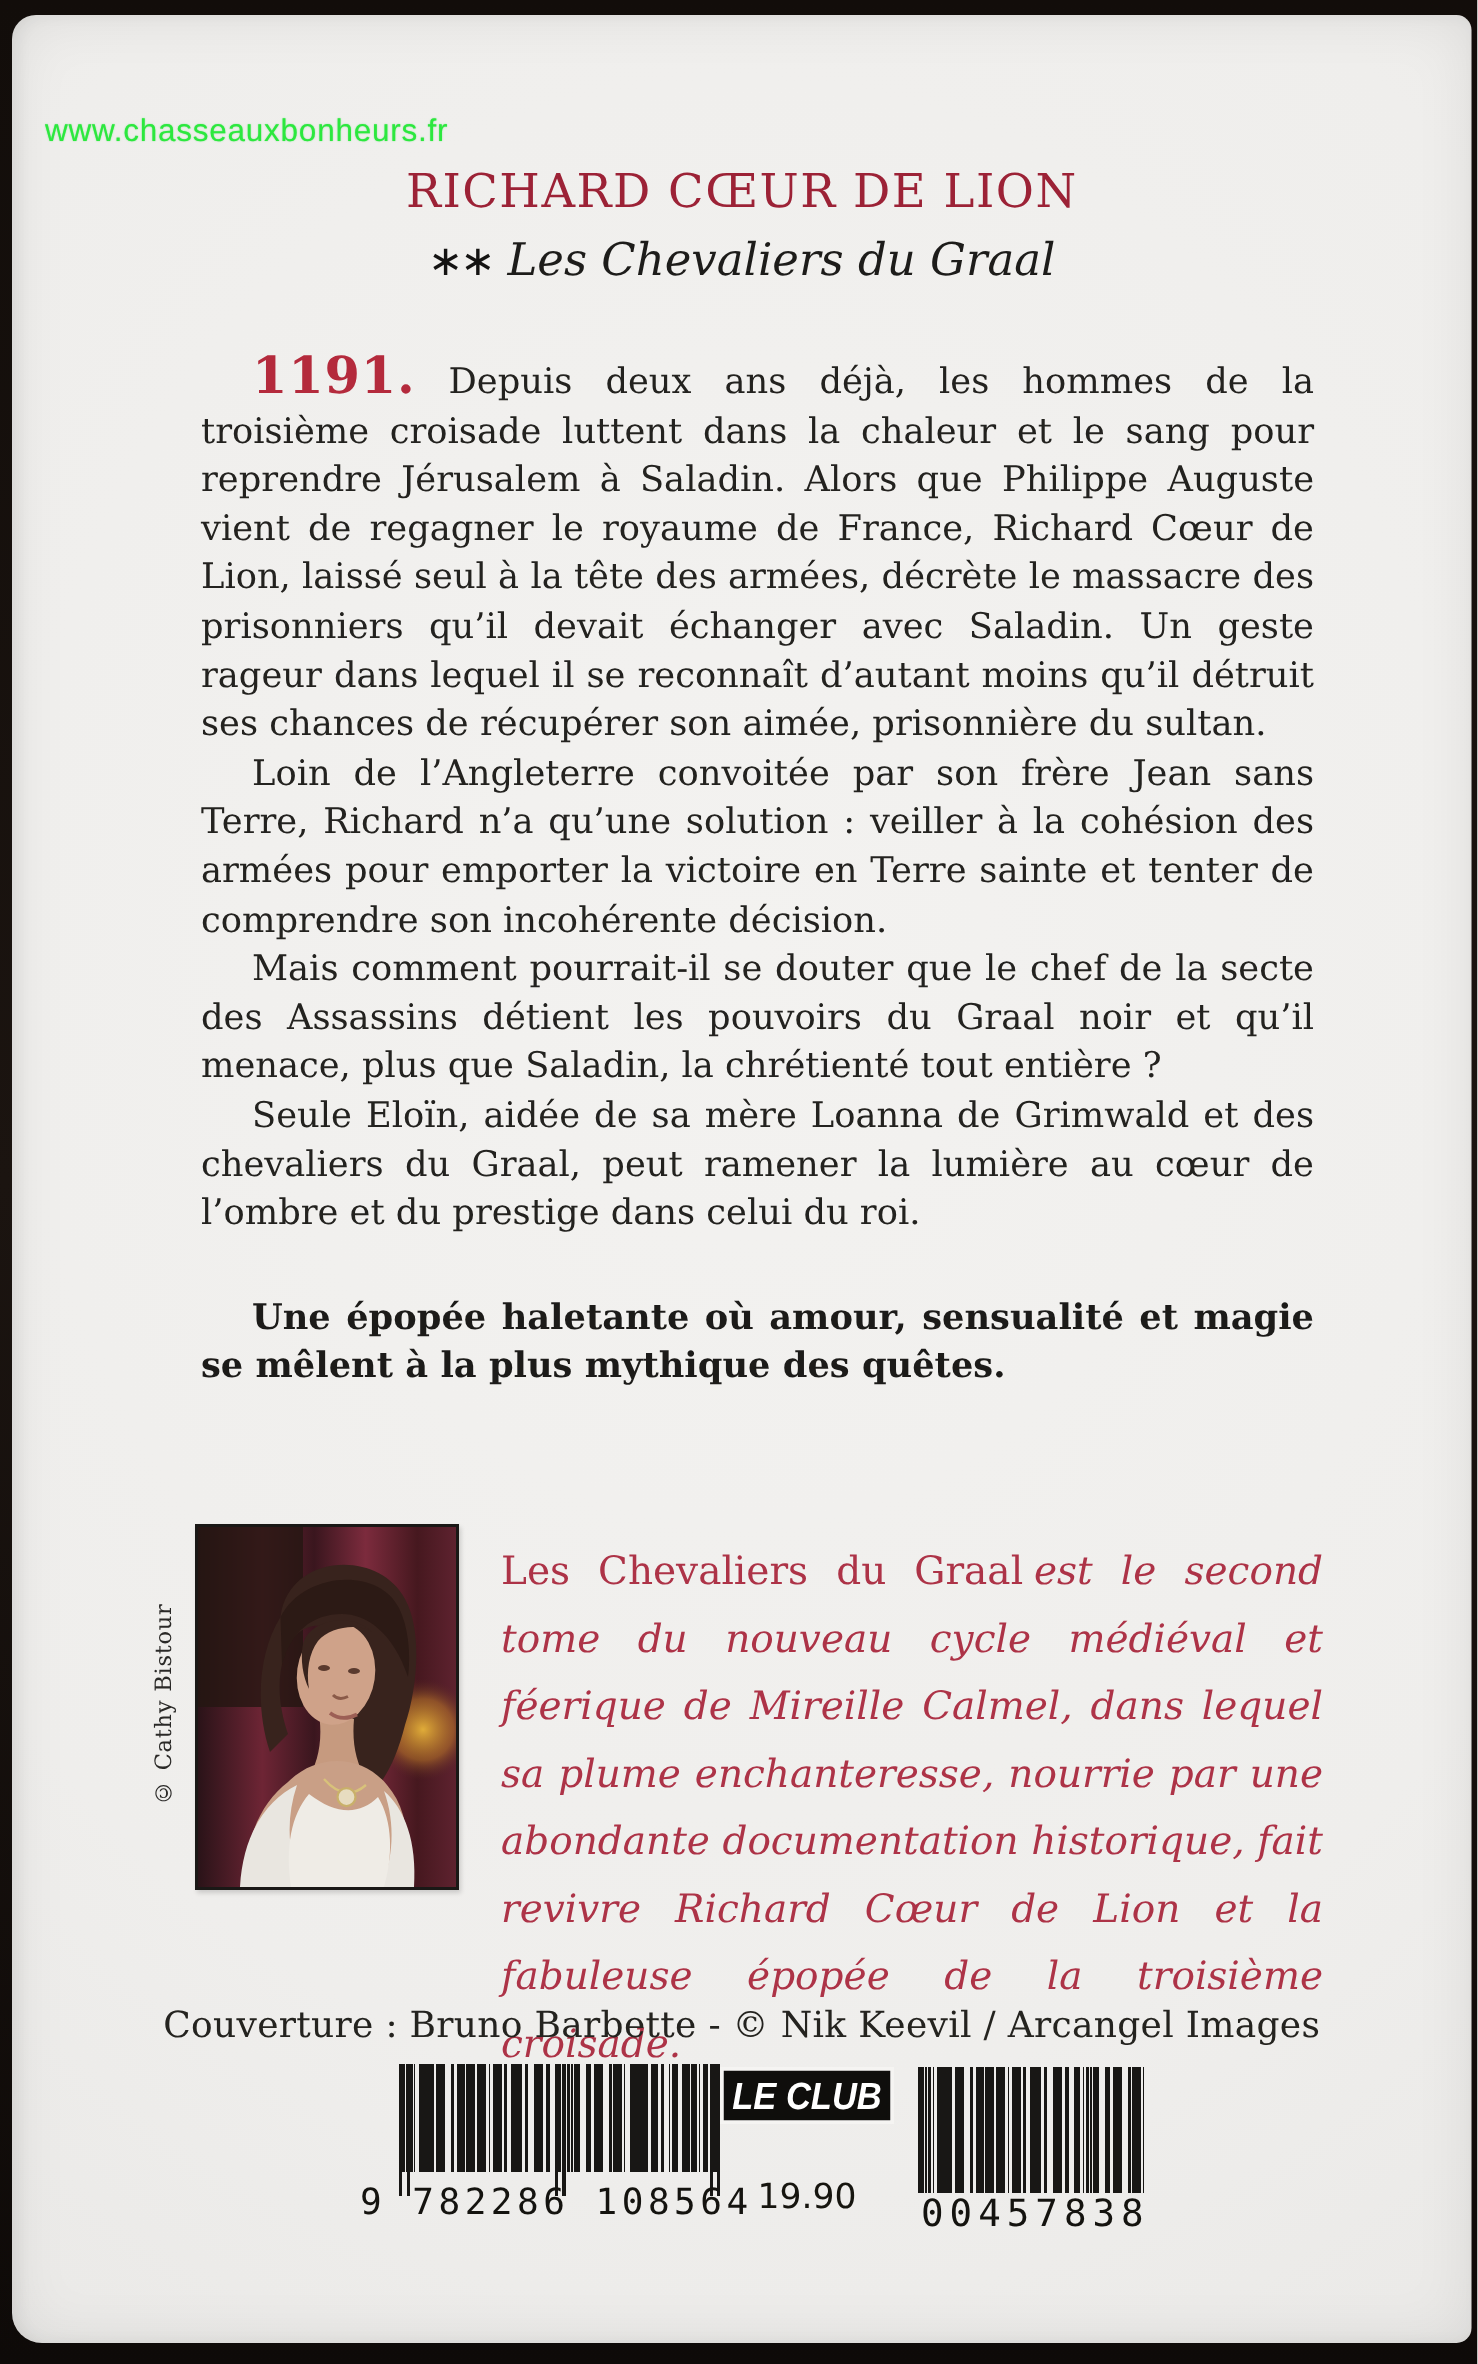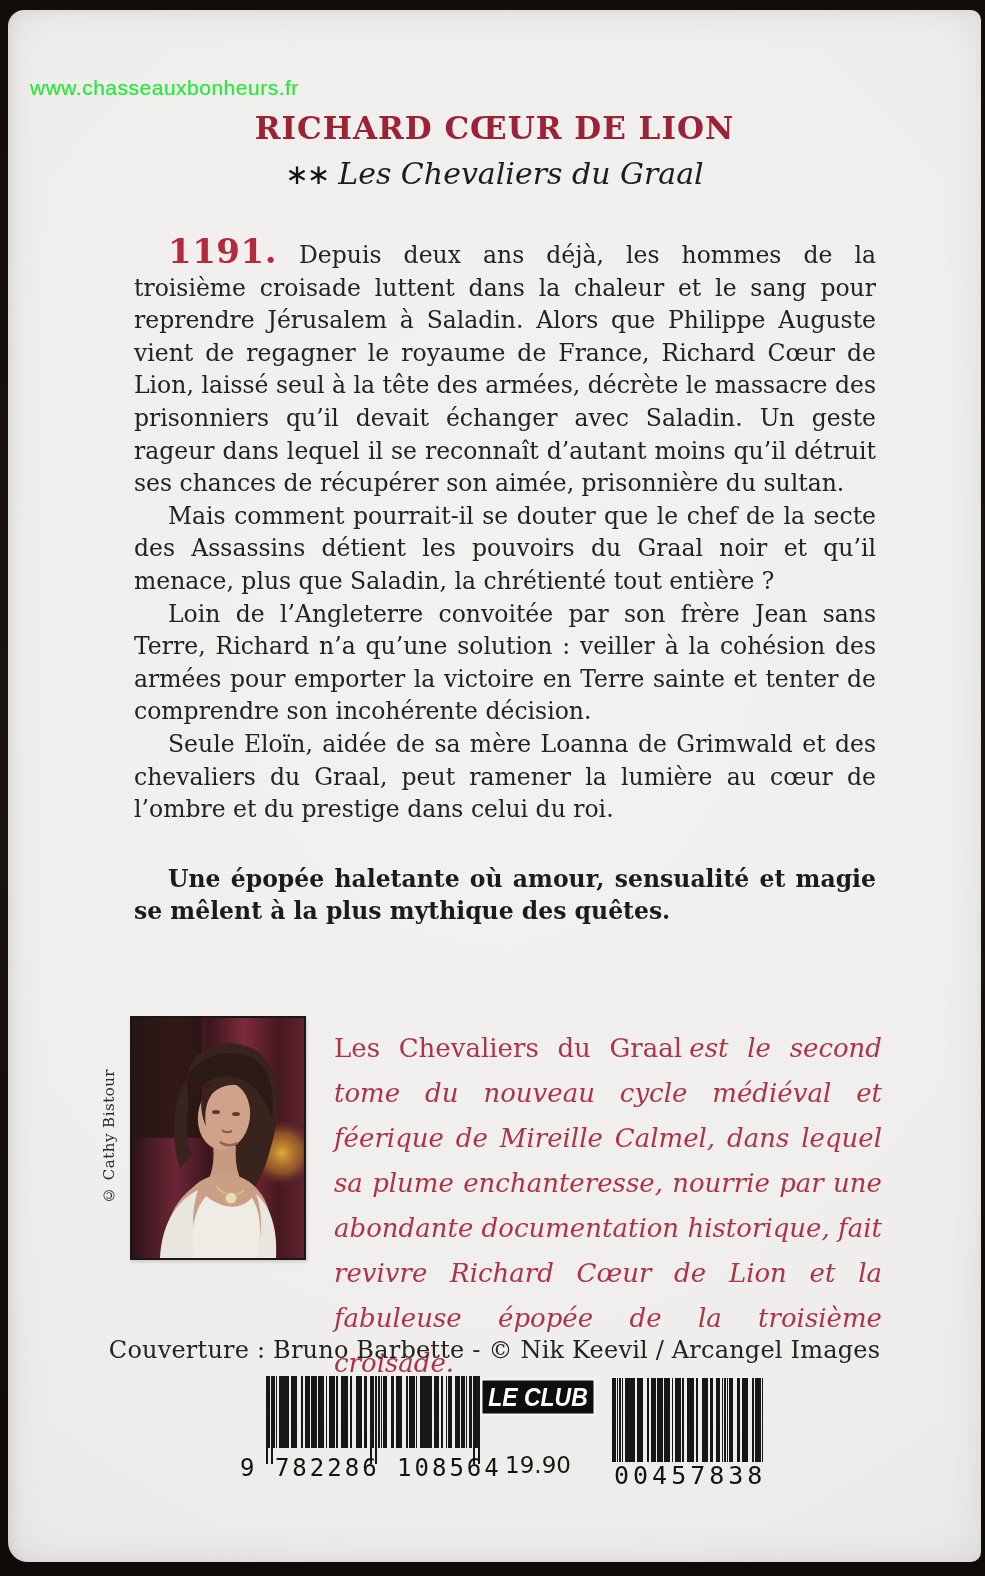--- a/index.html
+++ b/index.html
@@ -26,7 +26,7 @@
   .title{
     position:absolute;left:0;right:0;top:100px;
     text-align:center;color:#9c2236;
-    font-size:31px;letter-spacing:1px;font-weight:700;
+    font-size:31px;letter-spacing:1px;font-weight:400;
   }
   .subtitle{
     position:absolute;left:0;right:0;top:146px;

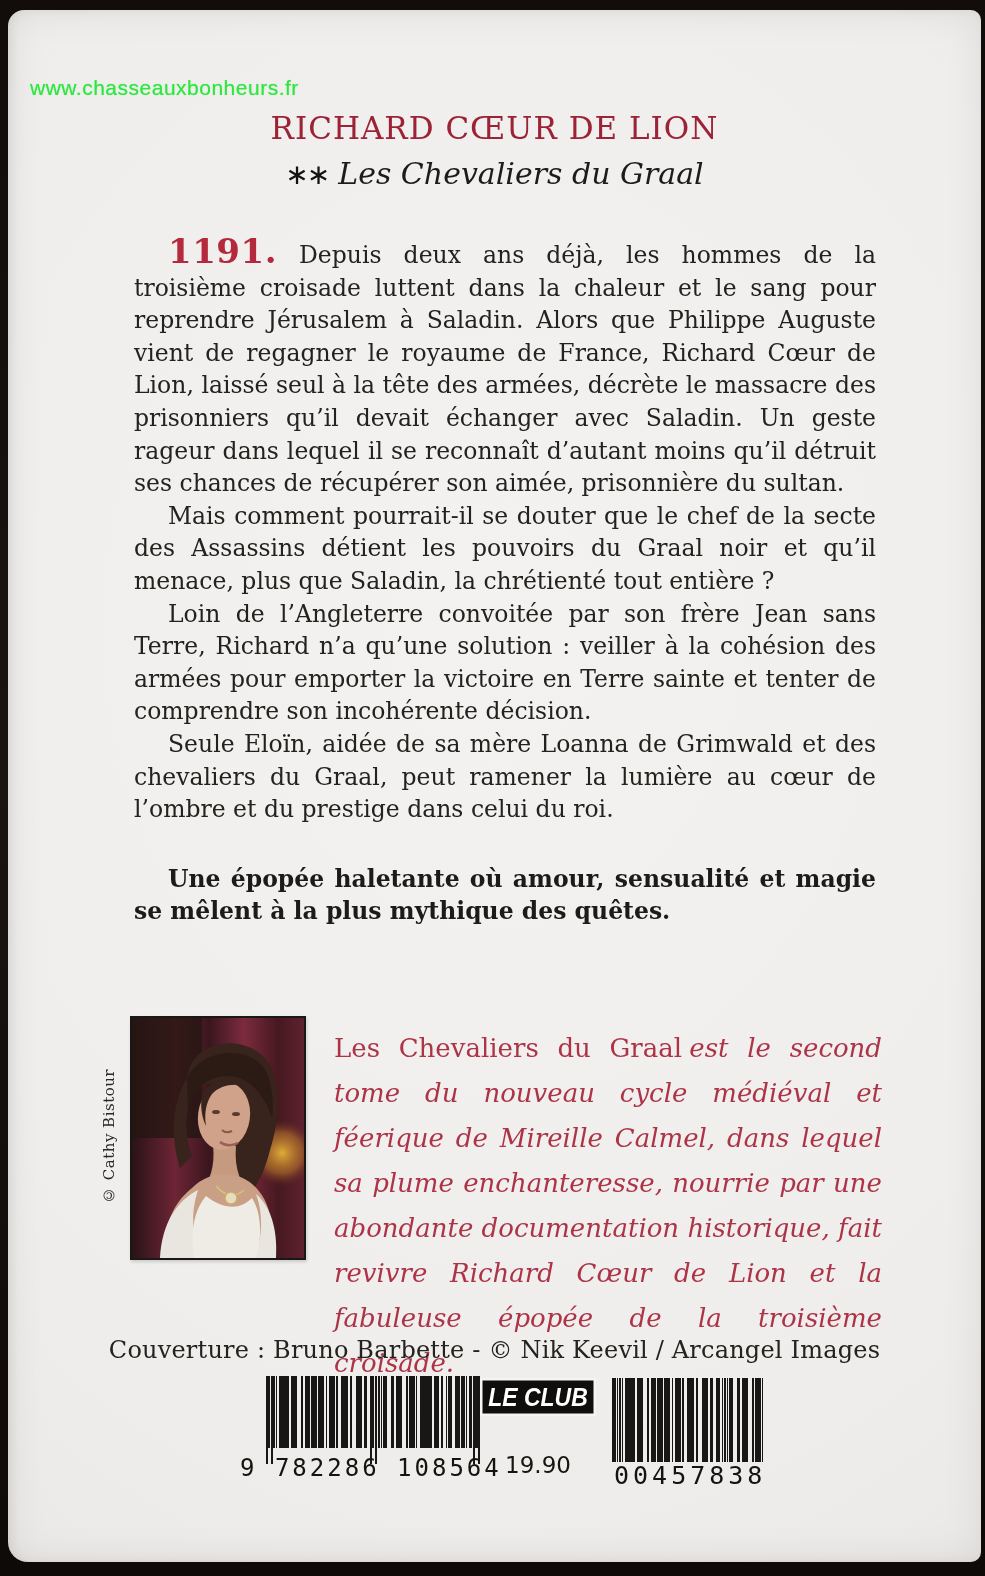--- a/index.html
+++ b/index.html
@@ -132,8 +132,8 @@
 
     <div class="synopsis">
       <p><span class="year">1191.</span> <span>Depuis deux ans déjà, les hommes de la troisième croisade luttent dans la chaleur et le sang pour reprendre Jérusalem à Saladin. Alors que Philippe Auguste vient de regagner le royaume de France, Richard Cœur de Lion, laissé seul à la tête des armées, décrète le massacre des prisonniers qu’il devait échanger avec Saladin. Un geste rageur dans lequel il se reconnaît d’autant moins qu’il détruit ses chances de récupérer son aimée, prisonnière du sultan.</span></p>
+      <p>Loin de l’Angleterre convoitée par son frère Jean sans Terre, Richard n’a qu’une solution : veiller à la cohésion des armées pour emporter la victoire en Terre sainte et tenter de comprendre son incohérente décision.</p>
       <p>Mais comment pourrait-il se douter que le chef de la secte des Assassins détient les pouvoirs du Graal noir et qu’il menace, plus que Saladin, la chrétienté tout entière ?</p>
-      <p>Loin de l’Angleterre convoitée par son frère Jean sans Terre, Richard n’a qu’une solution : veiller à la cohésion des armées pour emporter la victoire en Terre sainte et tenter de comprendre son incohérente décision.</p>
       <p>Seule Eloïn, aidée de sa mère Loanna de Grimwald et des chevaliers du Graal, peut ramener la lumière au cœur de l’ombre et du prestige dans celui du roi.</p>
       <p class="tagline">Une épopée haletante où amour, sensualité et magie se mêlent à la plus mythique des quêtes.</p>
     </div>

